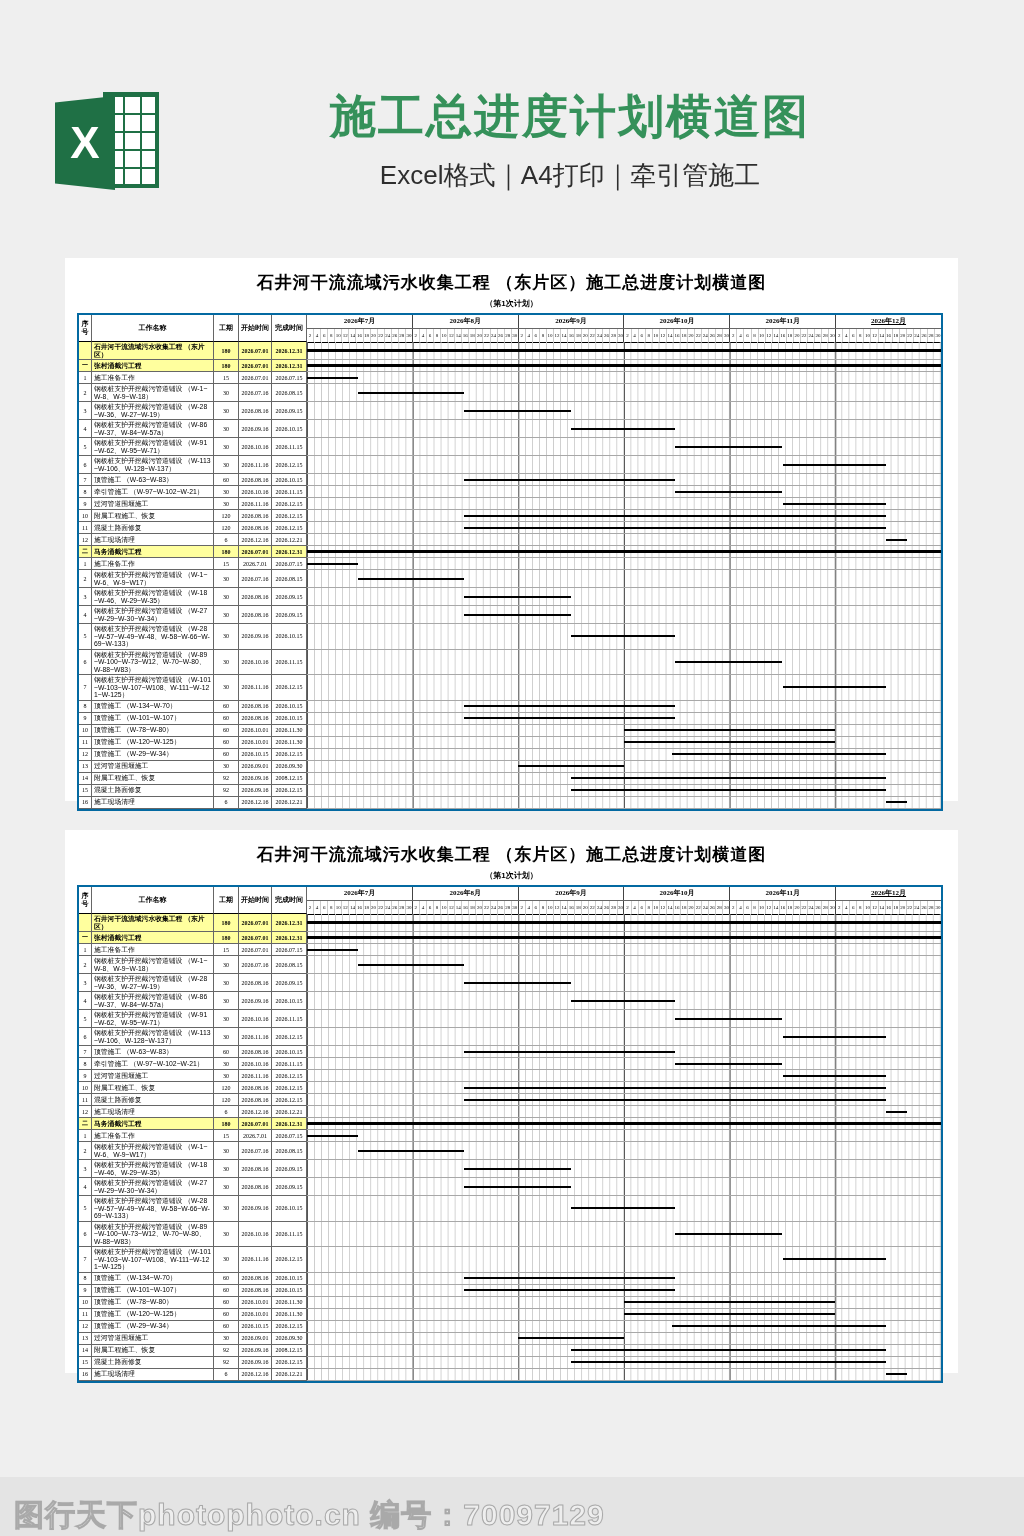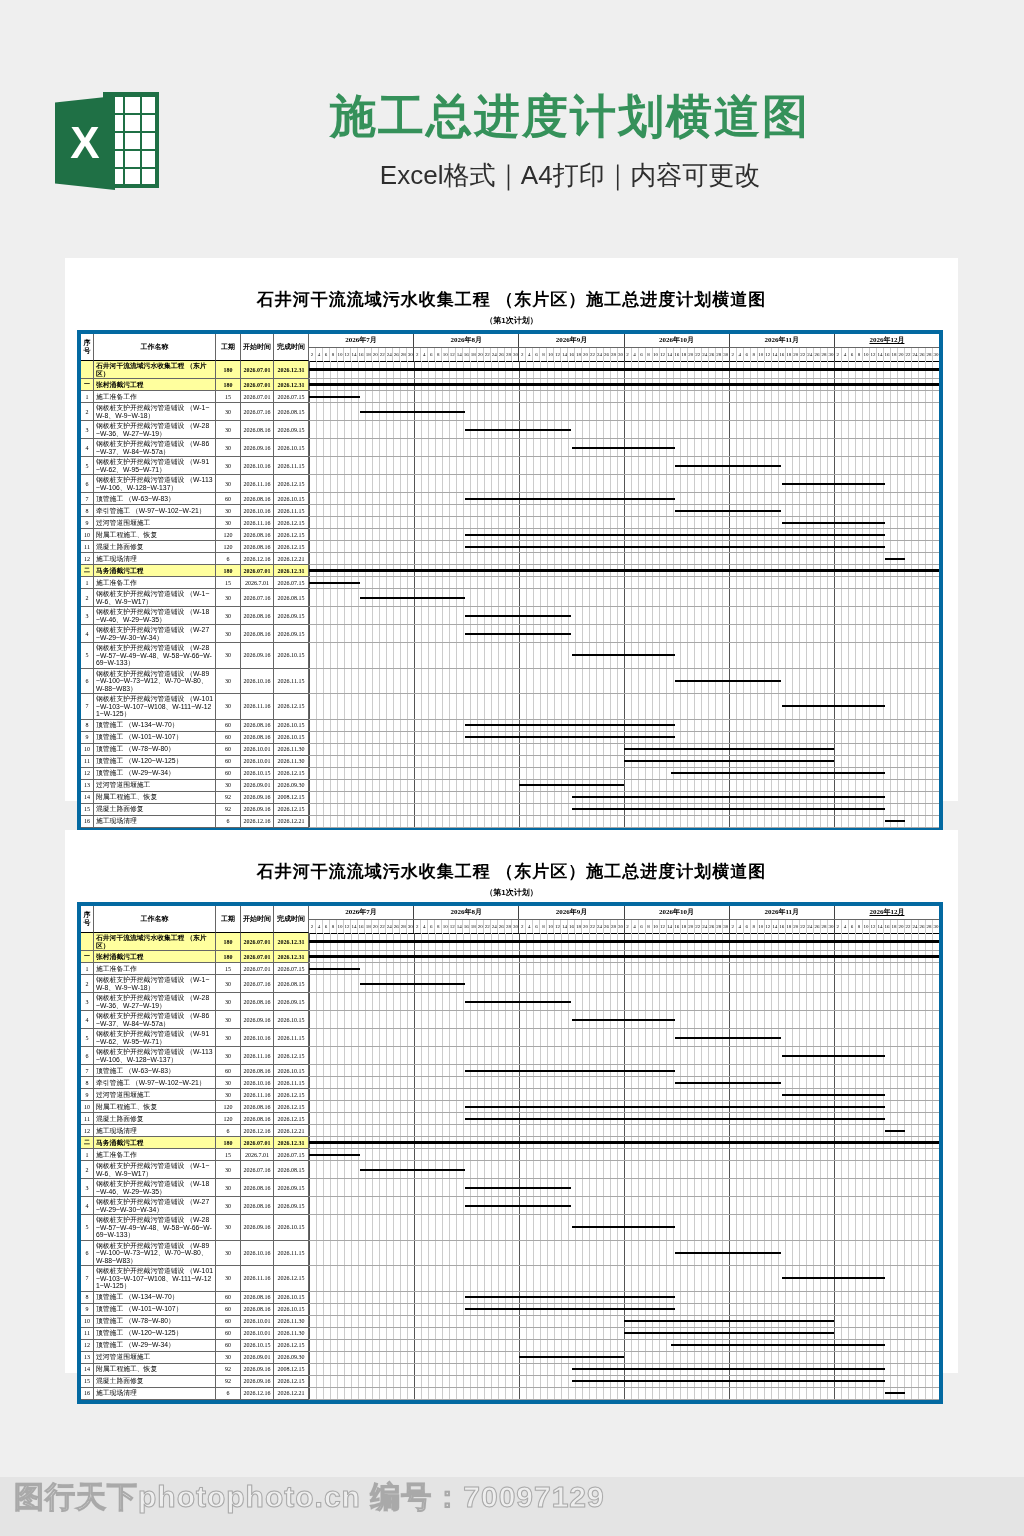--- a/index.html
+++ b/index.html
@@ -77,7 +77,7 @@
       <div class="xl-fold">X</div>
     </div>
     <div class="main-title">施工总进度计划横道图</div>
-    <div class="main-subtitle">Excel格式｜A4打印｜内容可更改</div>
+    <div class="main-subtitle">Excel格式｜A4打印｜牵引管施工</div>
   </div>
 
   <section class="panel" id="panel1">

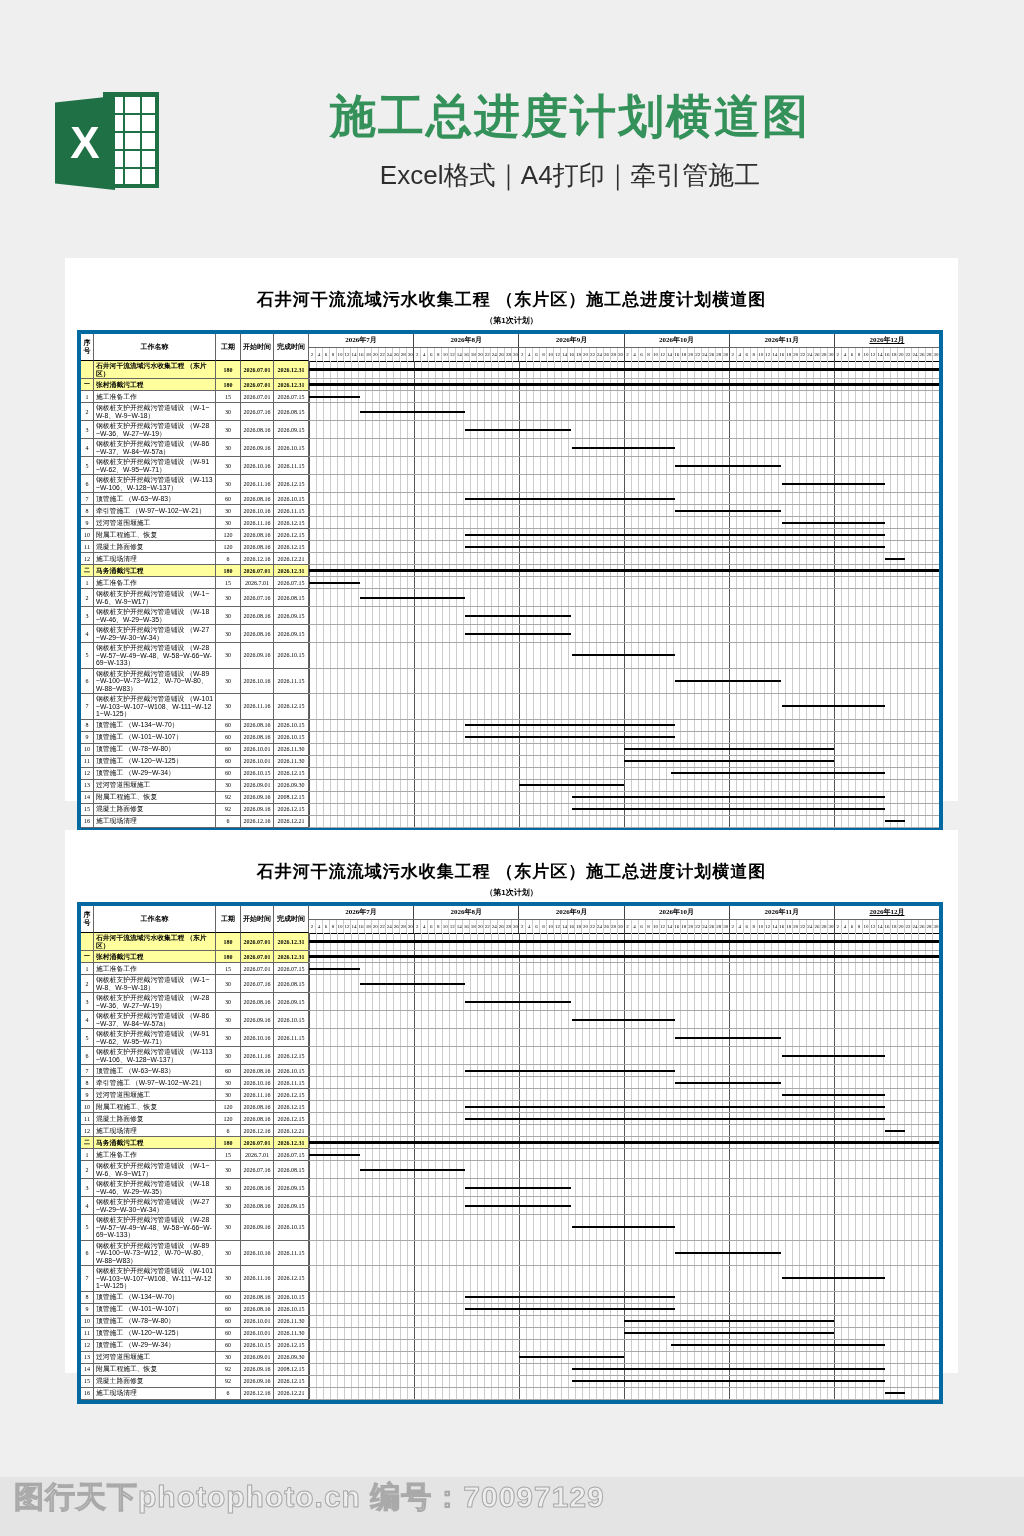--- a/index.html
+++ b/index.html
@@ -24,7 +24,7 @@
   
   .panel{position:absolute;left:65px;width:893px;height:543px;background:#fff;}
   #panel1{top:258px;} #panel2{top:830px;}
-  .sheet-title{text-align:center;font-weight:bold;font-size:17px;padding-top:30px;letter-spacing:1px;}
+  .sheet-title{text-align:center;font-weight:bold;font-size:17px;padding-top:13px;letter-spacing:1px;}
   .sheet-subtitle{text-align:center;font-size:8px;font-weight:bold;margin:4px 0 4px;}
 
   

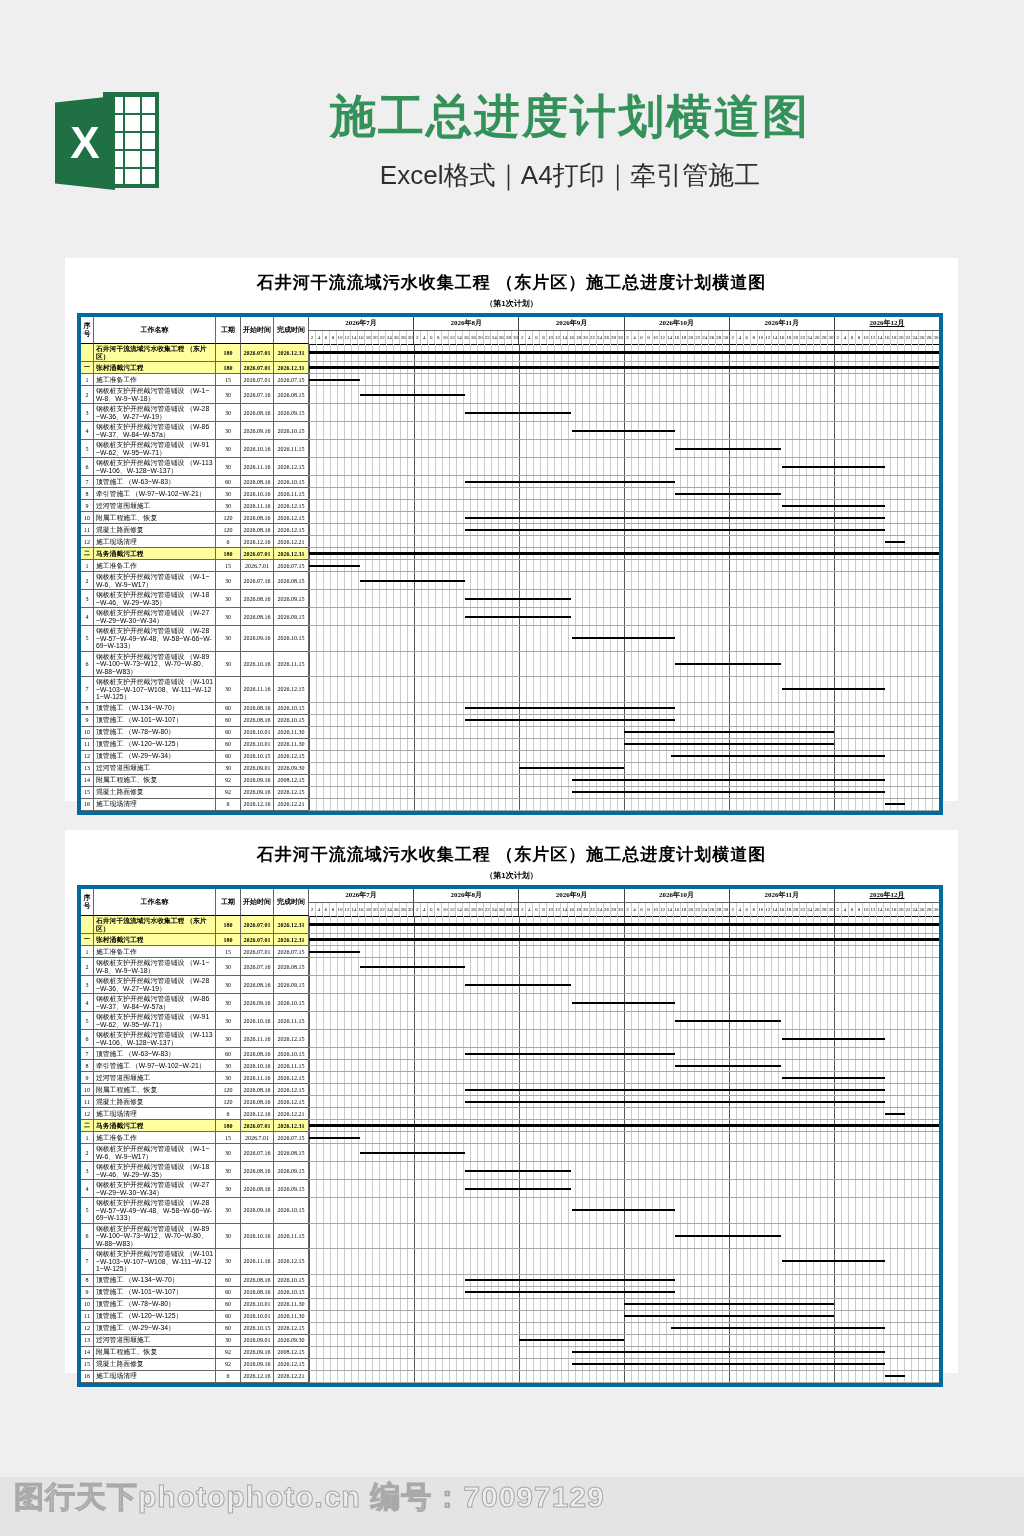--- a/index.html
+++ b/index.html
@@ -28,7 +28,7 @@
   .sheet-subtitle{text-align:center;font-size:8px;font-weight:bold;margin:4px 0 4px;}
 
   
-  .gtable{margin-left:12px;width:866px;border:4px solid #0369a1;box-sizing:border-box;background:#fff;}
+  .gtable{margin-left:12px;width:866px;border:2px solid #0369a1;box-sizing:border-box;background:#fff;}
   .grow{display:flex;}
   .cell{box-sizing:border-box;border-right:1px solid #666;border-bottom:1px solid #666;}
   .col0{width:13px;} .col1{width:122px;} .col2{width:25px;} .col3{width:33px;} .col4{width:35px;}

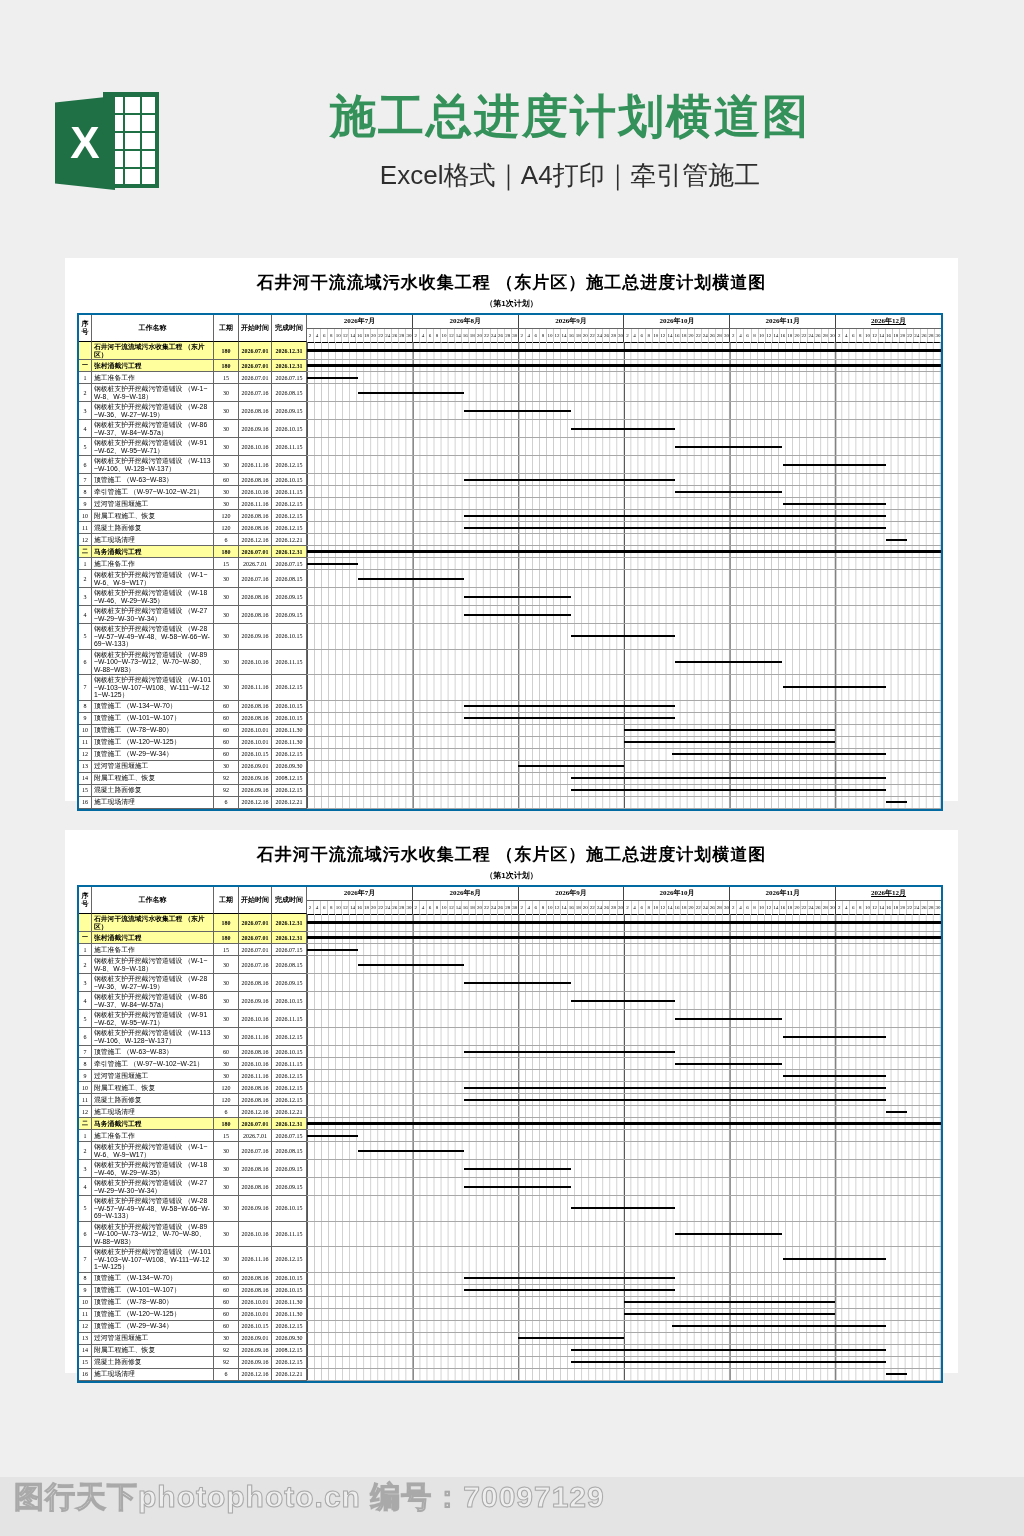--- a/index.html
+++ b/index.html
@@ -62,7 +62,7 @@
 
   
   .watermark{position:absolute;left:0;bottom:0;width:100%;height:59px;background:#e4e4e4;
-             display:flex;align-items:flex-start;padding-left:14px;box-sizing:border-box;}
+             display:flex;align-items:flex-end;padding-left:14px;box-sizing:border-box;}
   .watermark span{font-size:30px;font-weight:bold;color:#eeeeee;-webkit-text-stroke:1px #a9a9a9;
                   letter-spacing:1px;text-shadow:0 0 1px #b5b5b5;}
 </style>

